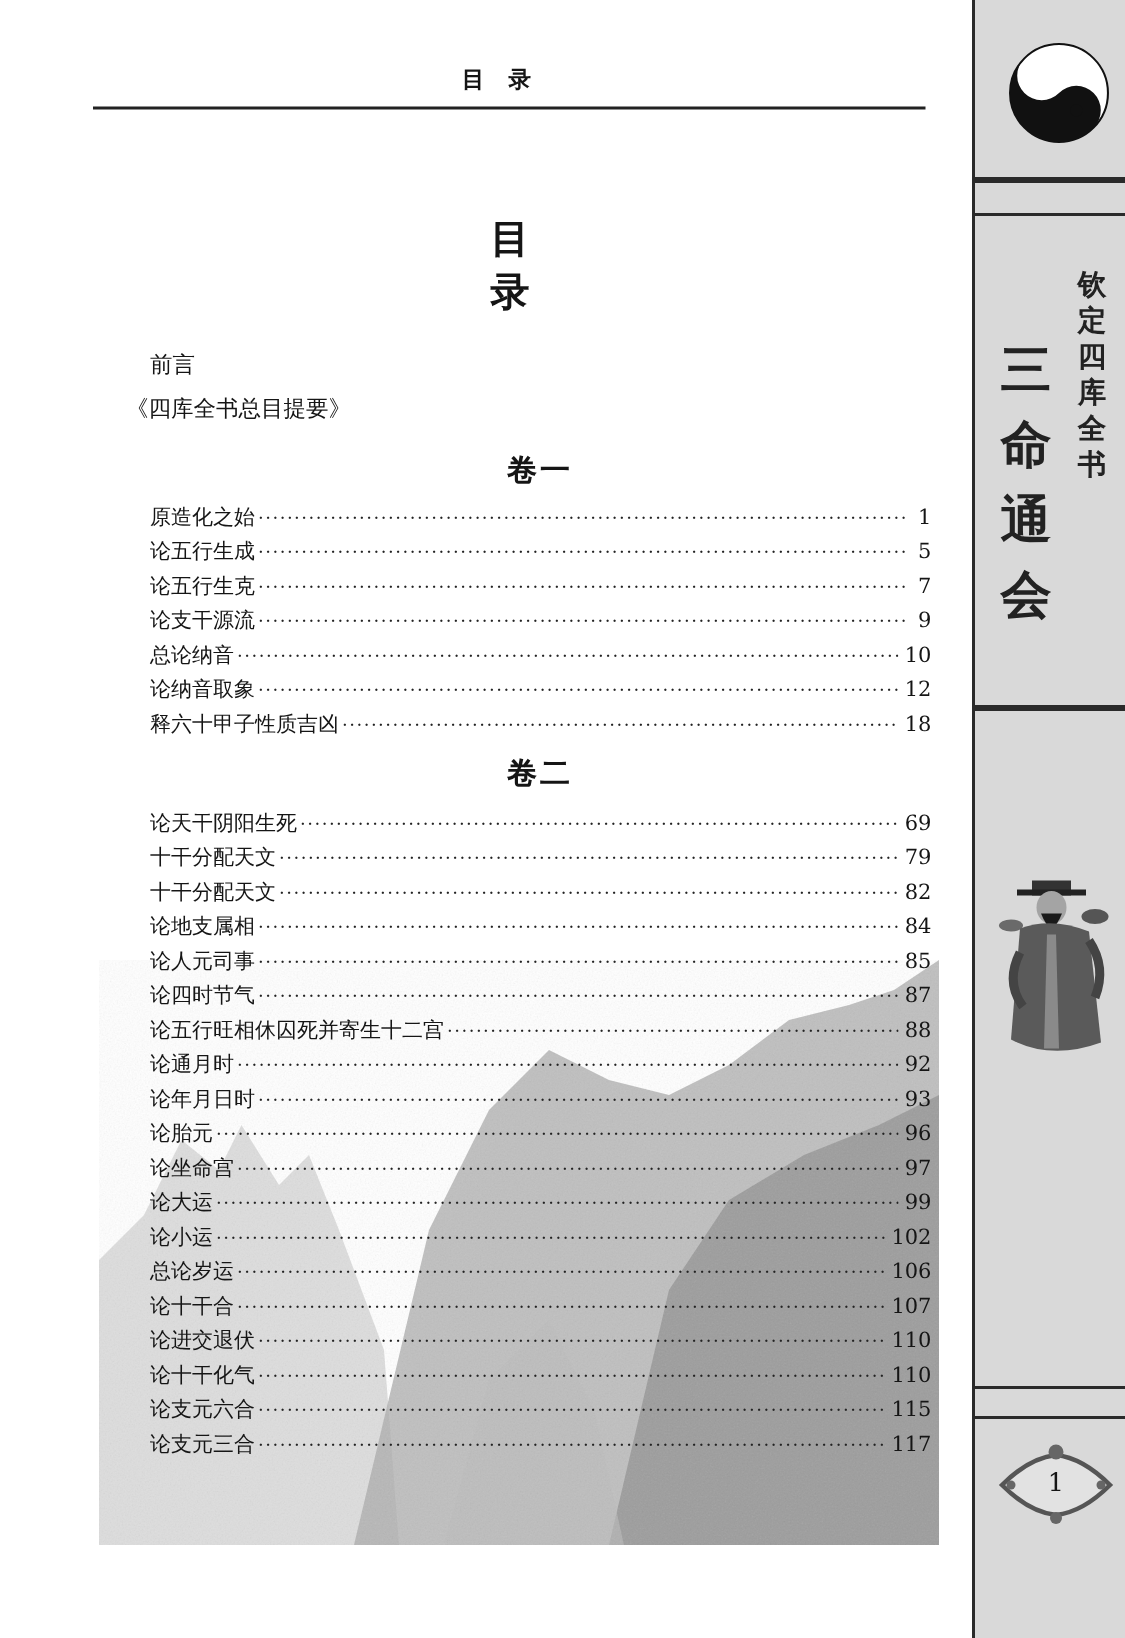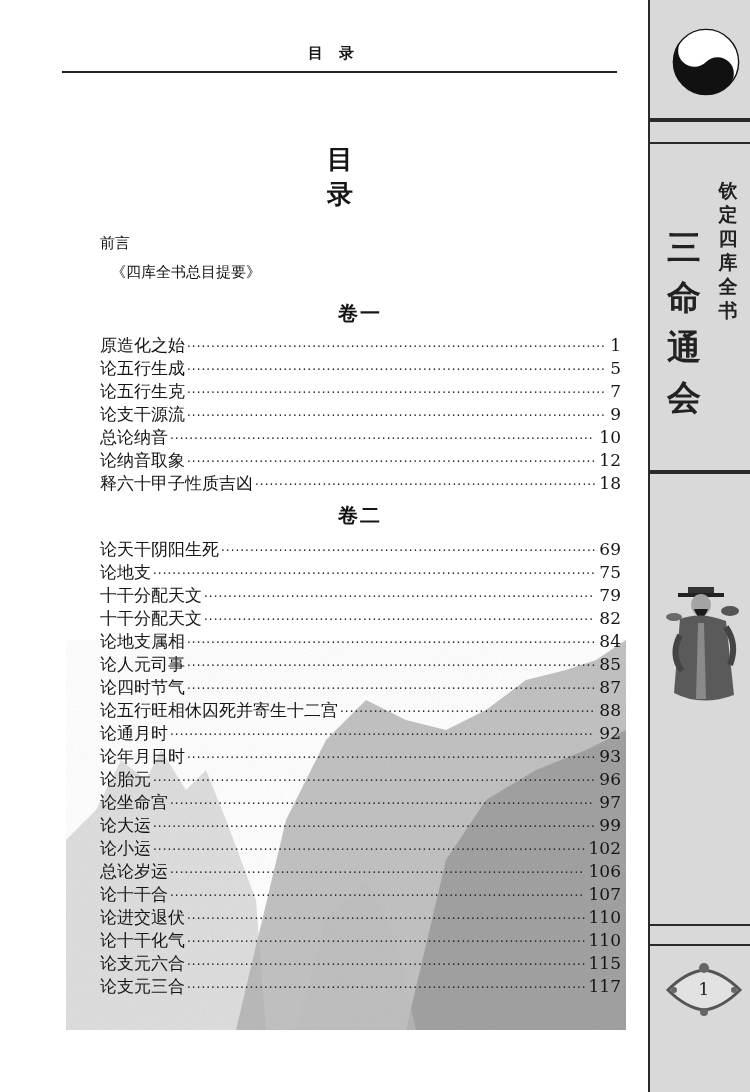--- a/index.html
+++ b/index.html
@@ -21,7 +21,7 @@
       padding-left: 52px; box-sizing: border-box;
     }
     .preface { position: absolute; left: 100px; top: 234px; font-size: 15px; }
-    .siku { position: absolute; left: 111px; top: 263px; font-size: 15px; }
+    .siku { position: absolute; left: 84px; top: 263px; font-size: 15px; }
 
     .vol-title {
       position: absolute; left: 100px; width: 520px; text-align: center;

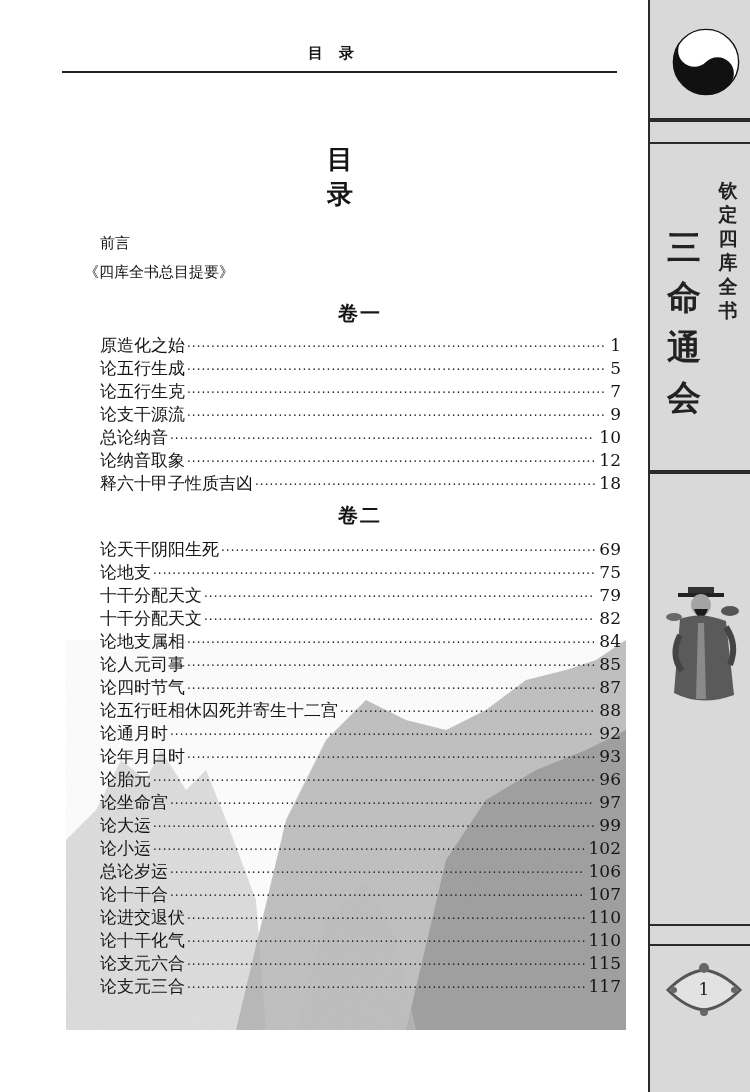--- a/index.html
+++ b/index.html
@@ -29,7 +29,7 @@
     }
     .toc-list { position: absolute; left: 100px; width: 521px; }
     .toc-row {
-      display: flex; align-items: baseline; height: 23px; line-height: 23px; font-size: 17px;
+      display: flex; align-items: baseline; height: 23px; line-height: 23px; font-size: 14px;
       position: relative; z-index: 2;
     }
     .toc-title { white-space: nowrap; padding-right: 2px; }

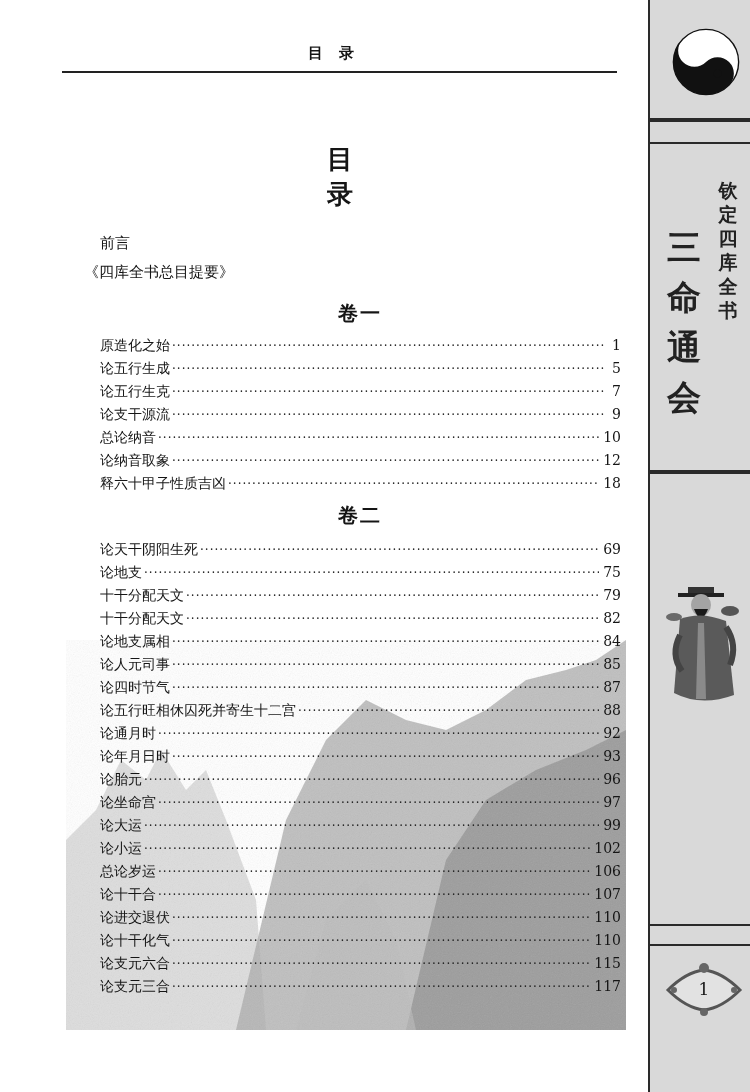--- a/index.html
+++ b/index.html
@@ -142,11 +142,6 @@
         <span class="toc-page">69</span>
       </div>
     <div class="toc-row">
-        <span class="toc-title">论地支</span>
-        <span class="toc-leader"></span>
-        <span class="toc-page">75</span>
-      </div>
-    <div class="toc-row">
         <span class="toc-title">十干分配天文</span>
         <span class="toc-leader"></span>
         <span class="toc-page">79</span>

